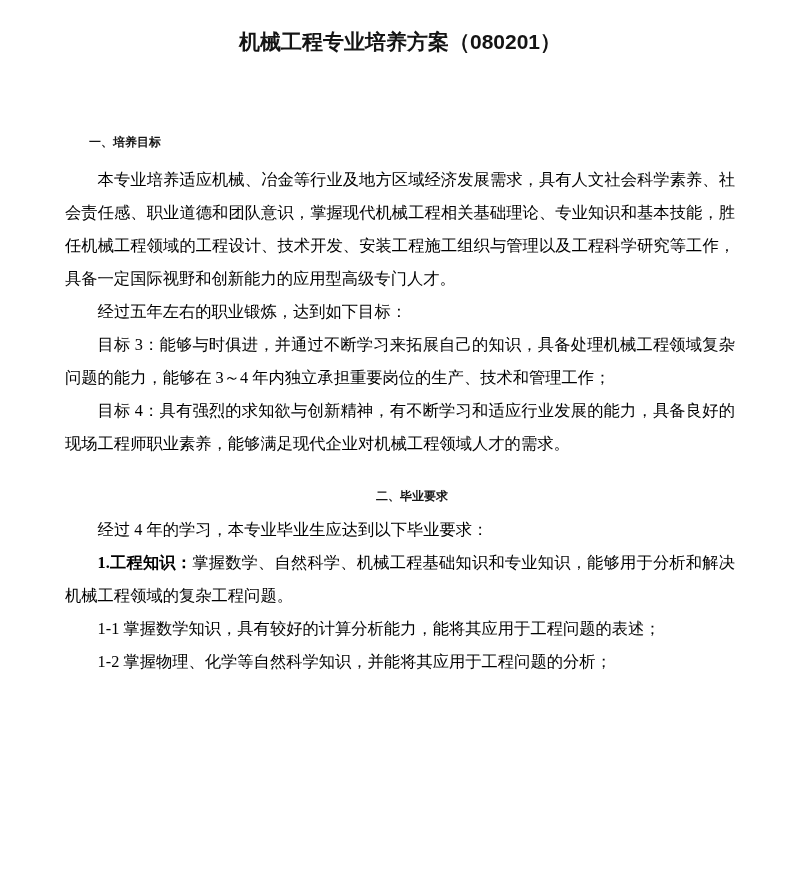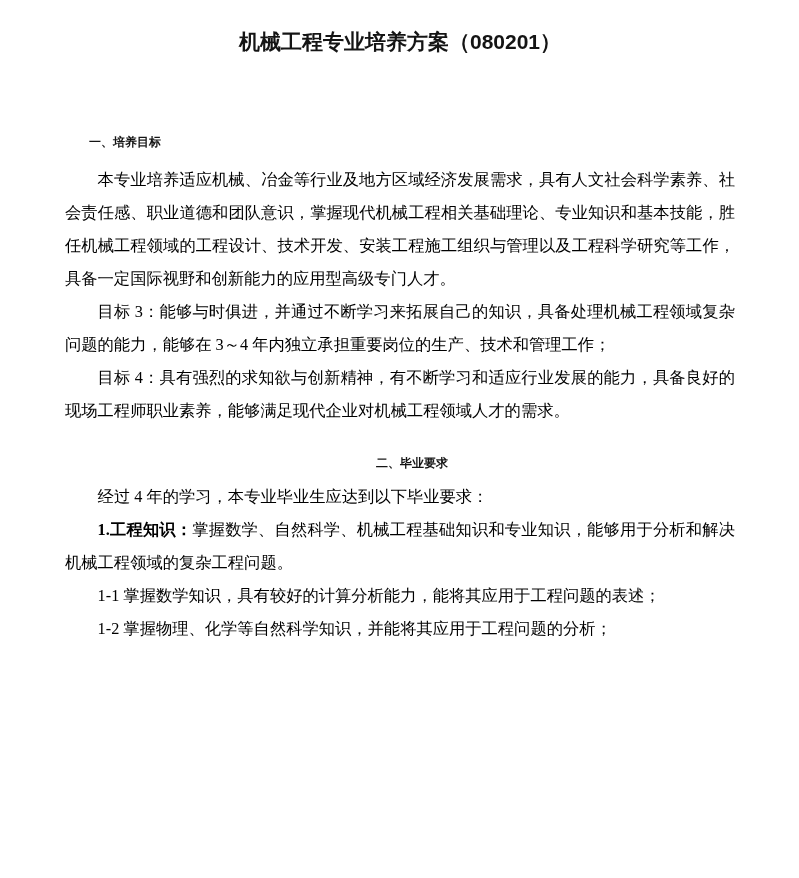--- a/index.html
+++ b/index.html
@@ -84,6 +84,9 @@
     <span>本专业培养适应机械、冶金等行业及地方区域经济发展需求，具有人文社会科学素养、社会责任感、职业道德和团队意识，掌握现代机械工程相关基础理论、专业知识和基本技能，胜任机械工程领域的工程设计、技术开发、安装工程施工组织与管理以及工程科学研究等工作，具备一定国际视野和创新能力的应用型高级专门人才。</span>
   </p>
 
+  <p class="para">
+    <span>经过五年左右的职业锻炼，达到如下目标：</span>
+  </p>
 
 
 

